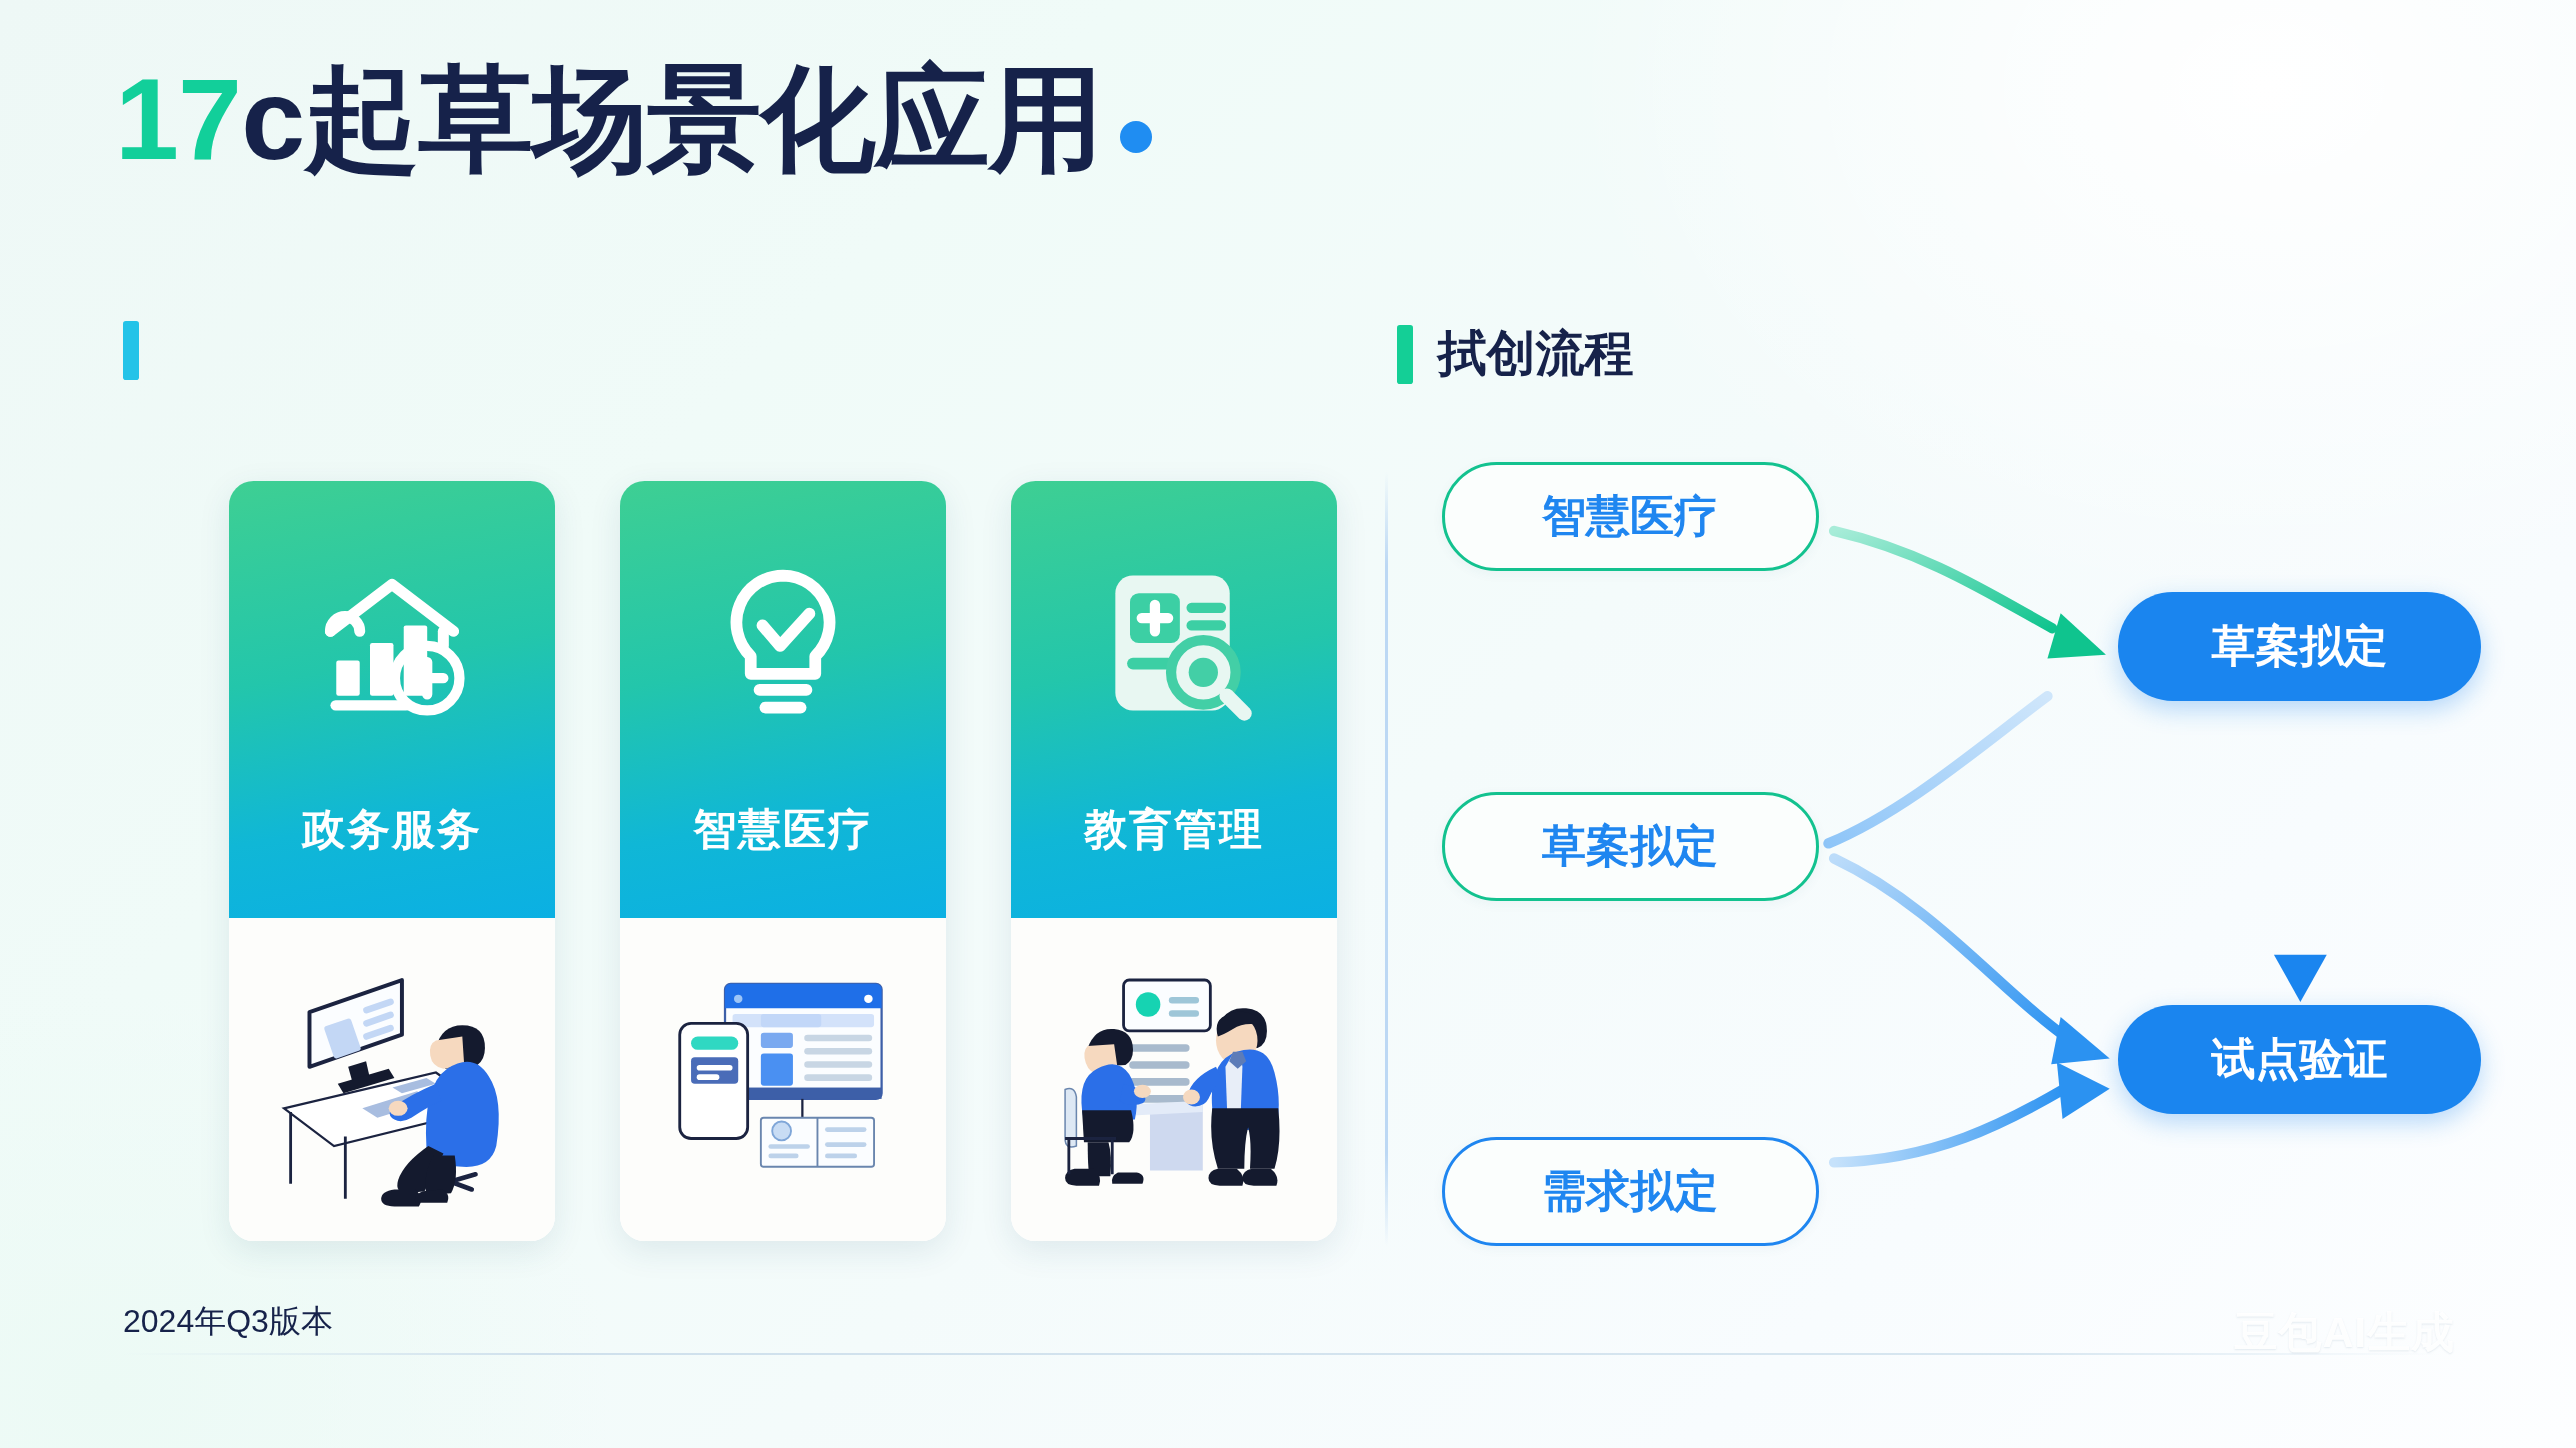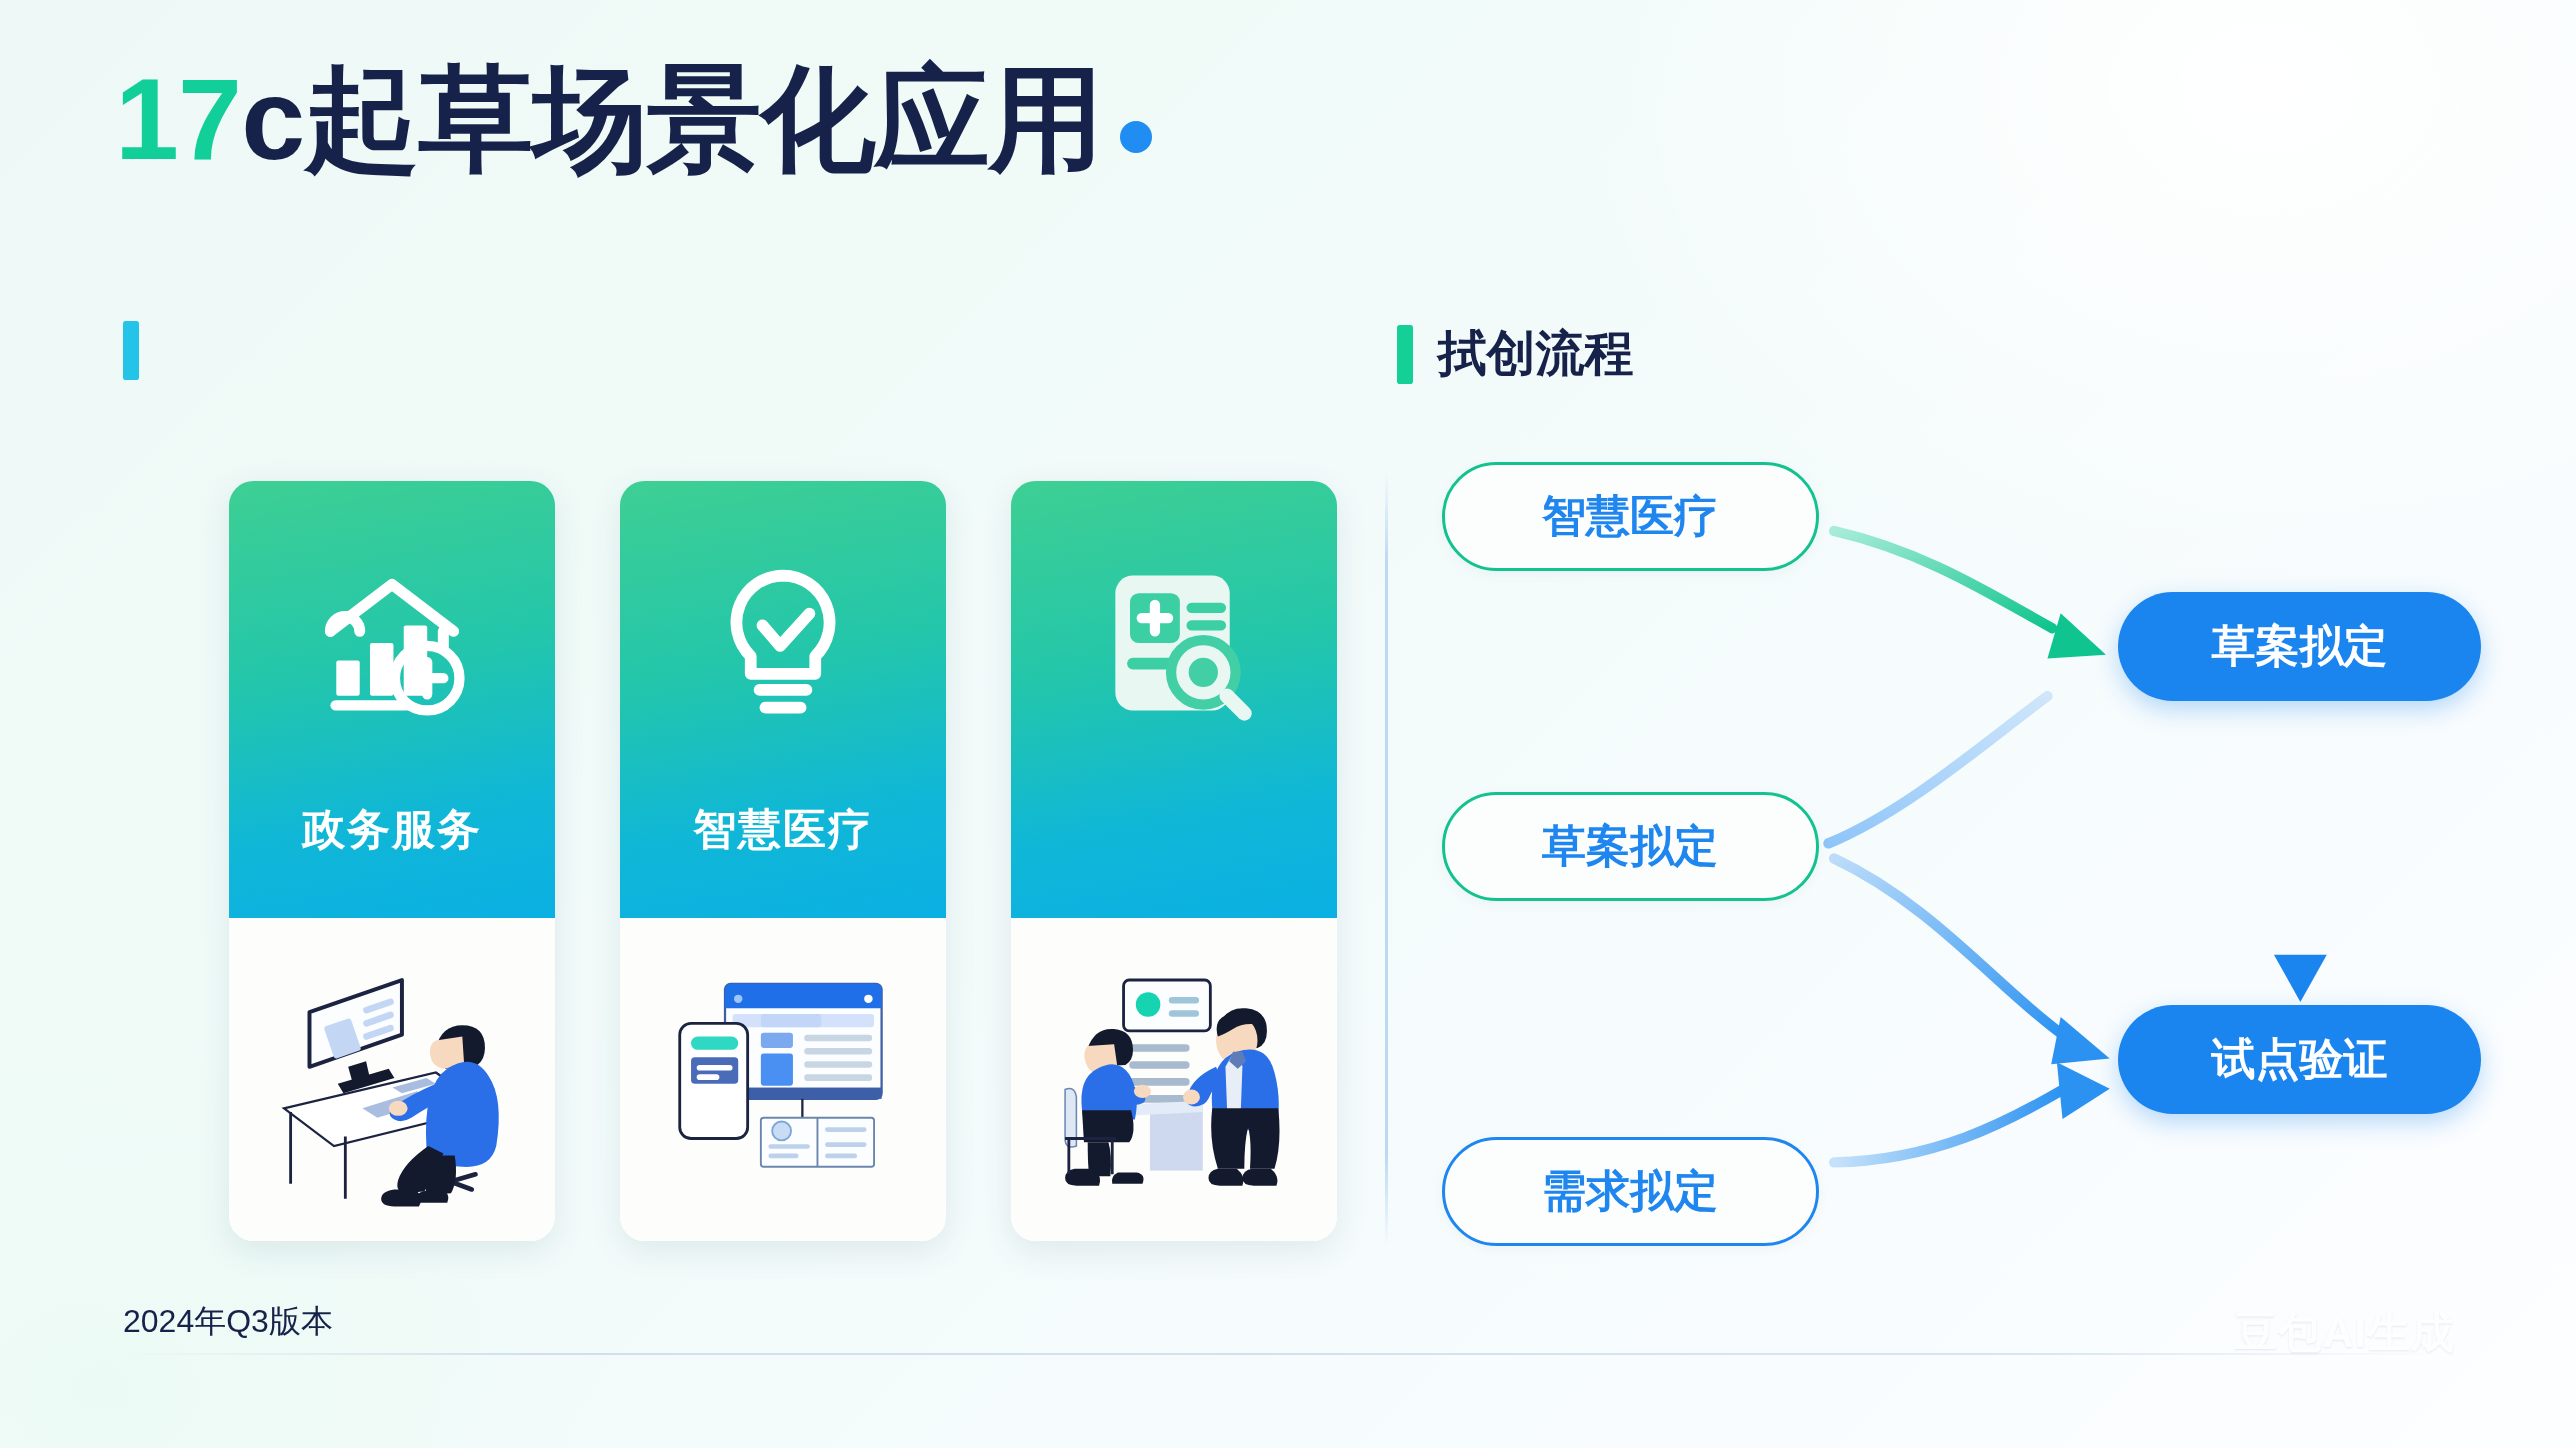--- a/index.html
+++ b/index.html
@@ -236,6 +236,7 @@
           <circle cx="80" cy="80" r="10" fill="#43cfa6"></circle>
           <path d="M96 96 L108 108" stroke="#e8f7f2" stroke-width="10" stroke-linecap="round"></path>
         </svg>
+        <div class="card-label">教育管理</div>
       </div>
       <div class="card-bottom">
         <svg class="illus" viewBox="0 0 300 292">

